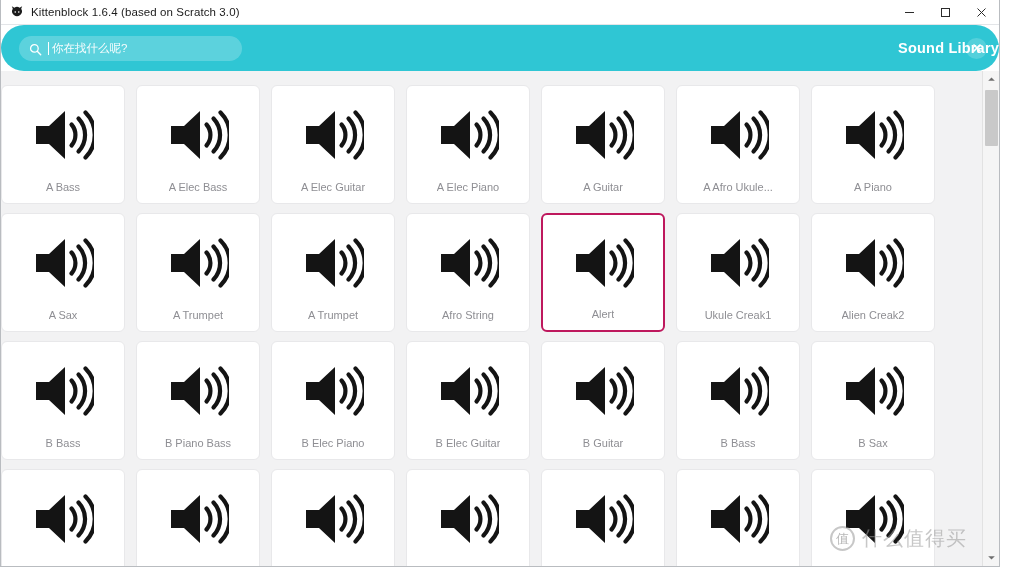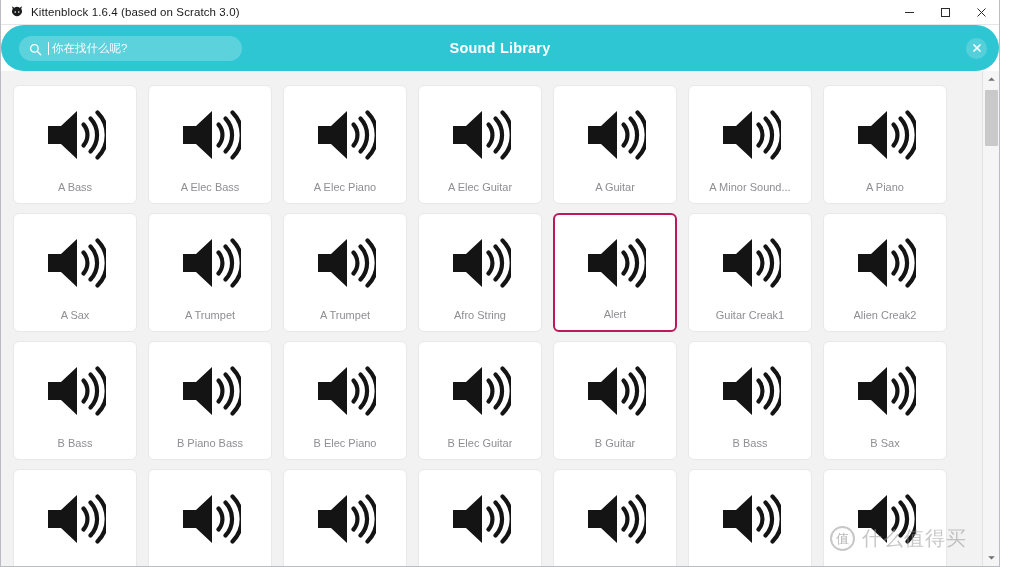--- a/index.html
+++ b/index.html
@@ -88,7 +88,7 @@
   .lib-title {
     position: absolute;
     left: 0; right: 0;
-    text-align: center;
+    text-align: right;
     font-size: 14.5px;
     font-weight: bold;
     color: #ffffff;

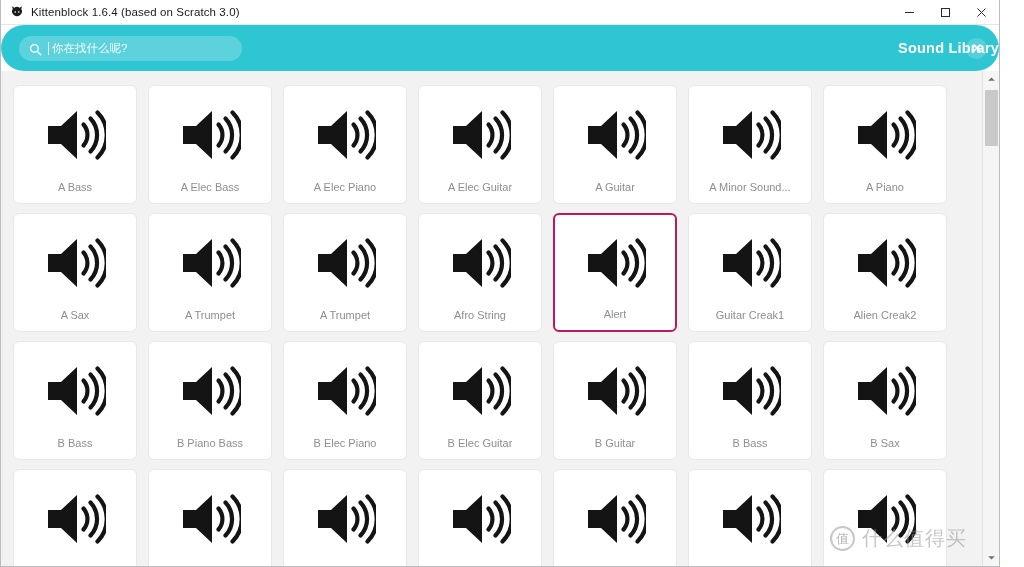--- a/index.html
+++ b/index.html
@@ -118,7 +118,7 @@
   .grid-scroll {
     flex: 1;
     overflow: hidden;
-    padding: 14px 0 0 12px;
+    padding: 14px 0 0 0;
   }
   .grid {
     display: flex;

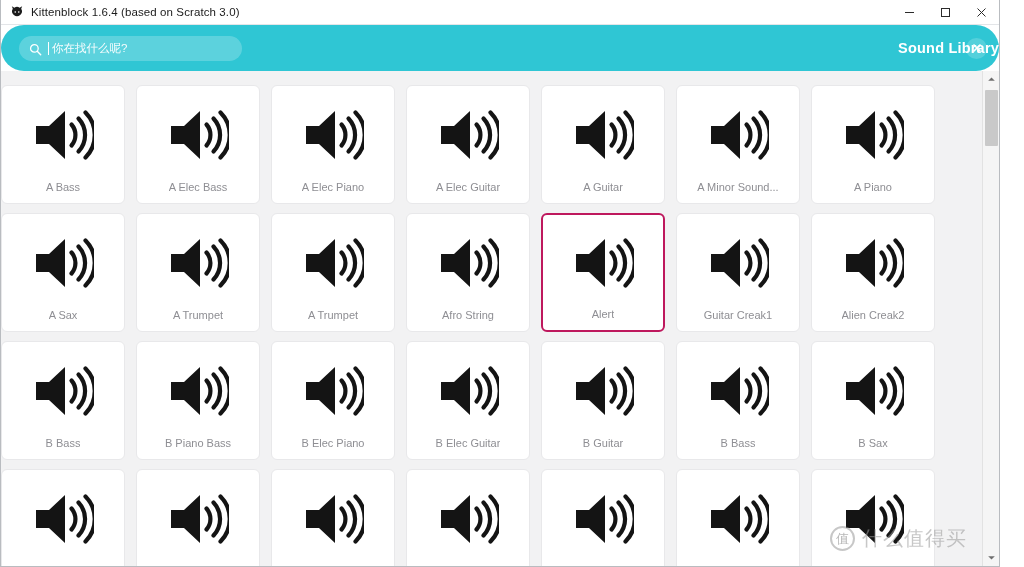--- a/index.html
+++ b/index.html
@@ -305,18 +305,18 @@
   <path d="M53.5 4.5 a32 32 0 0 1 0 45" fill="none" stroke="#141414" stroke-width="4.2" stroke-linecap="round"></path>
 </svg>
             </div>
+            <div class="tile-label">A Elec Guitar</div>
+          </div>
+          <div class="tile">
+            <div class="tile-icon">
+<svg width="62" height="54" viewBox="0 0 62 54">
+  <path d="M4 18 H17 L33 3 V51 L17 36 H4 Z" fill="#141414"></path>
+  <path d="M39.5 16.5 a16 16 0 0 1 0 21" fill="none" stroke="#141414" stroke-width="4.2" stroke-linecap="round"></path>
+  <path d="M46.5 10.5 a24 24 0 0 1 0 33" fill="none" stroke="#141414" stroke-width="4.2" stroke-linecap="round"></path>
+  <path d="M53.5 4.5 a32 32 0 0 1 0 45" fill="none" stroke="#141414" stroke-width="4.2" stroke-linecap="round"></path>
+</svg>
+            </div>
             <div class="tile-label">A Elec Piano</div>
-          </div>
-          <div class="tile">
-            <div class="tile-icon">
-<svg width="62" height="54" viewBox="0 0 62 54">
-  <path d="M4 18 H17 L33 3 V51 L17 36 H4 Z" fill="#141414"></path>
-  <path d="M39.5 16.5 a16 16 0 0 1 0 21" fill="none" stroke="#141414" stroke-width="4.2" stroke-linecap="round"></path>
-  <path d="M46.5 10.5 a24 24 0 0 1 0 33" fill="none" stroke="#141414" stroke-width="4.2" stroke-linecap="round"></path>
-  <path d="M53.5 4.5 a32 32 0 0 1 0 45" fill="none" stroke="#141414" stroke-width="4.2" stroke-linecap="round"></path>
-</svg>
-            </div>
-            <div class="tile-label">A Elec Guitar</div>
           </div>
           <div class="tile">
             <div class="tile-icon">

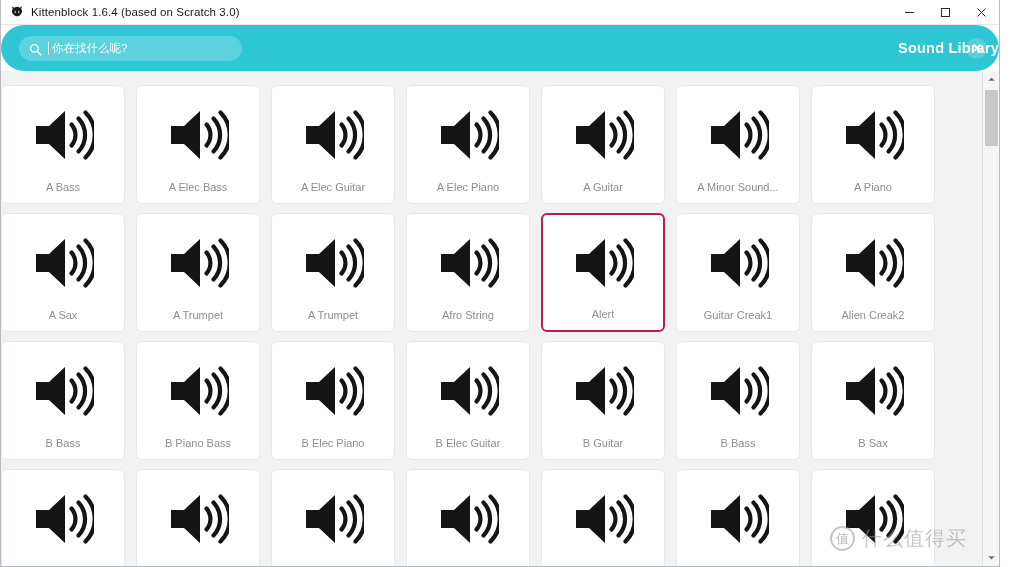--- a/index.html
+++ b/index.html
@@ -338,7 +338,7 @@
   <path d="M53.5 4.5 a32 32 0 0 1 0 45" fill="none" stroke="#141414" stroke-width="4.2" stroke-linecap="round"></path>
 </svg>
             </div>
-            <div class="tile-label">A Minor Sound...</div>
+            <div class="tile-label">A Afro Ukule...</div>
           </div>
           <div class="tile">
             <div class="tile-icon">

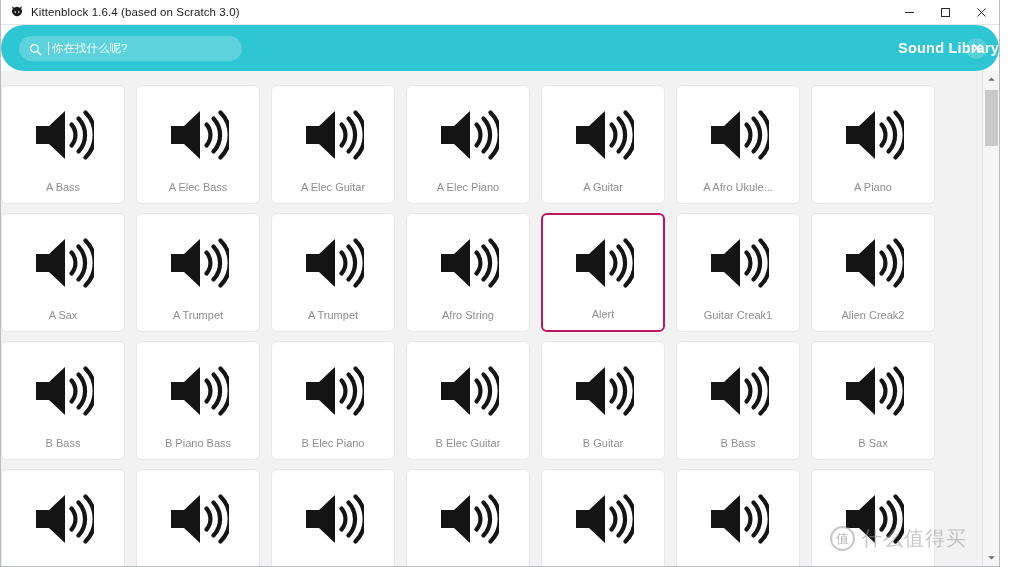--- a/index.html
+++ b/index.html
@@ -415,7 +415,7 @@
   <path d="M53.5 4.5 a32 32 0 0 1 0 45" fill="none" stroke="#141414" stroke-width="4.2" stroke-linecap="round"></path>
 </svg>
             </div>
-            <div class="tile-label">Guitar Creak1</div>
+            <div class="tile-label">Ukule Creak1</div>
           </div>
           <div class="tile">
             <div class="tile-icon">

